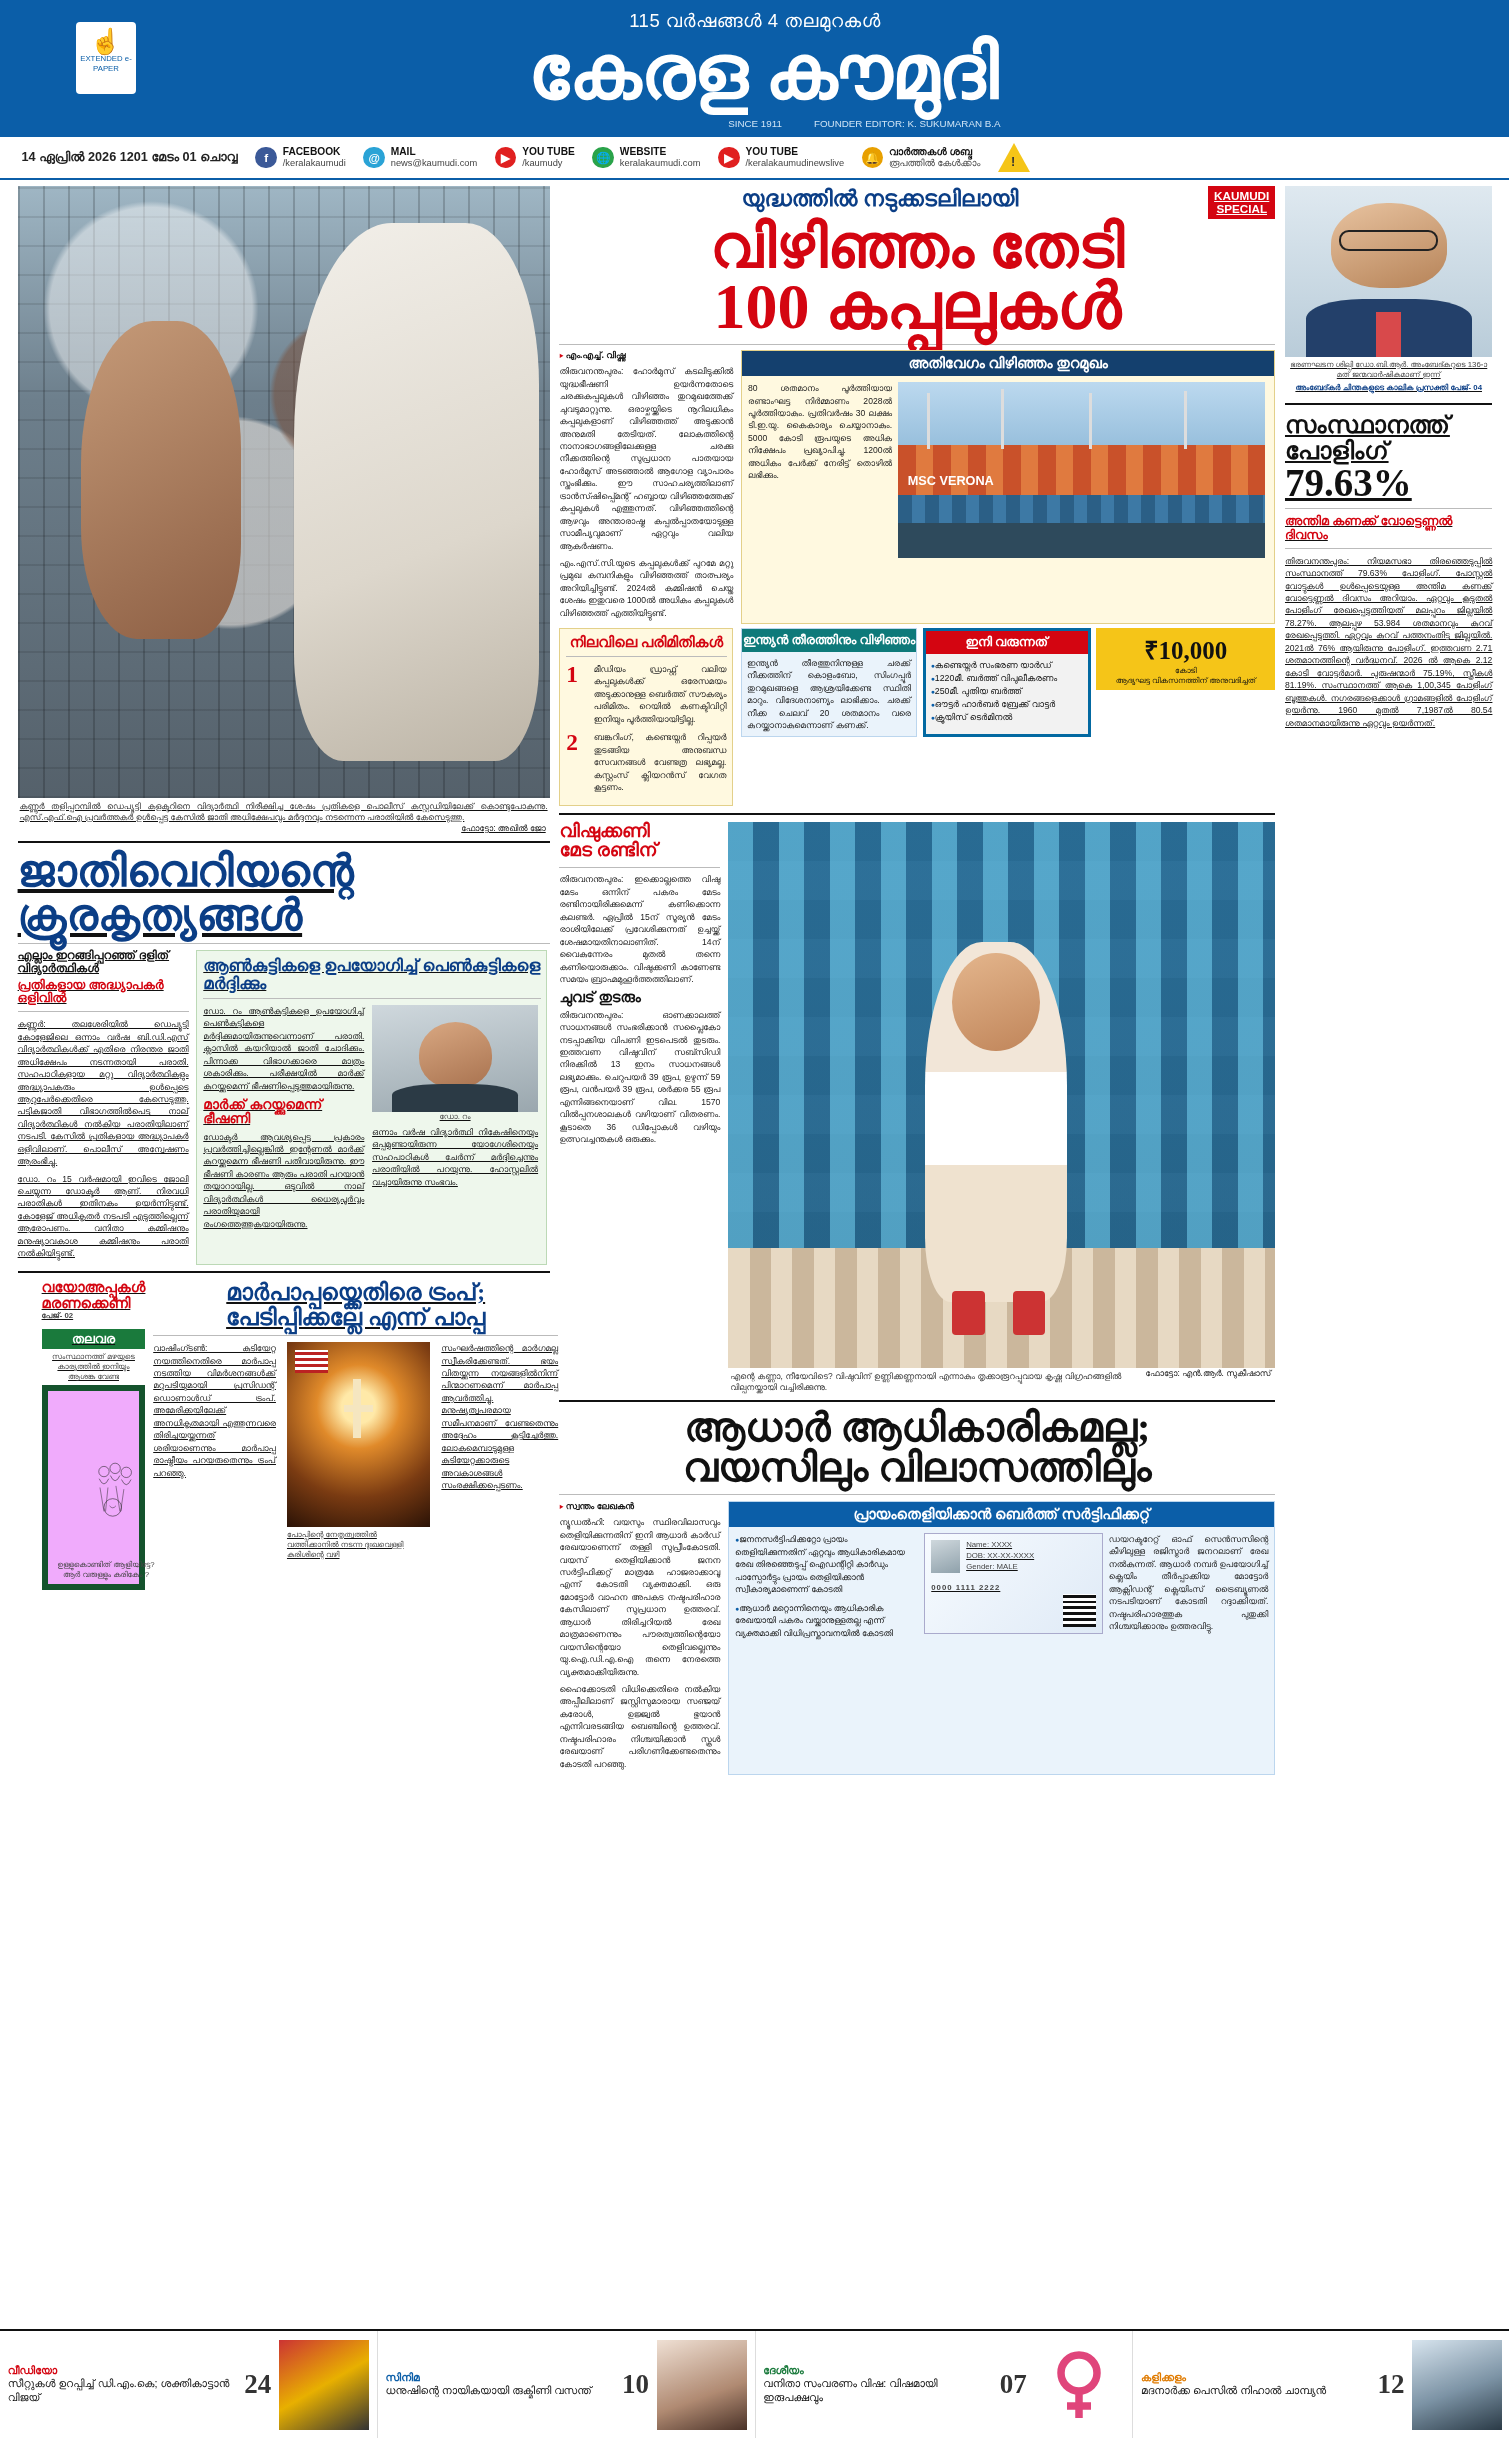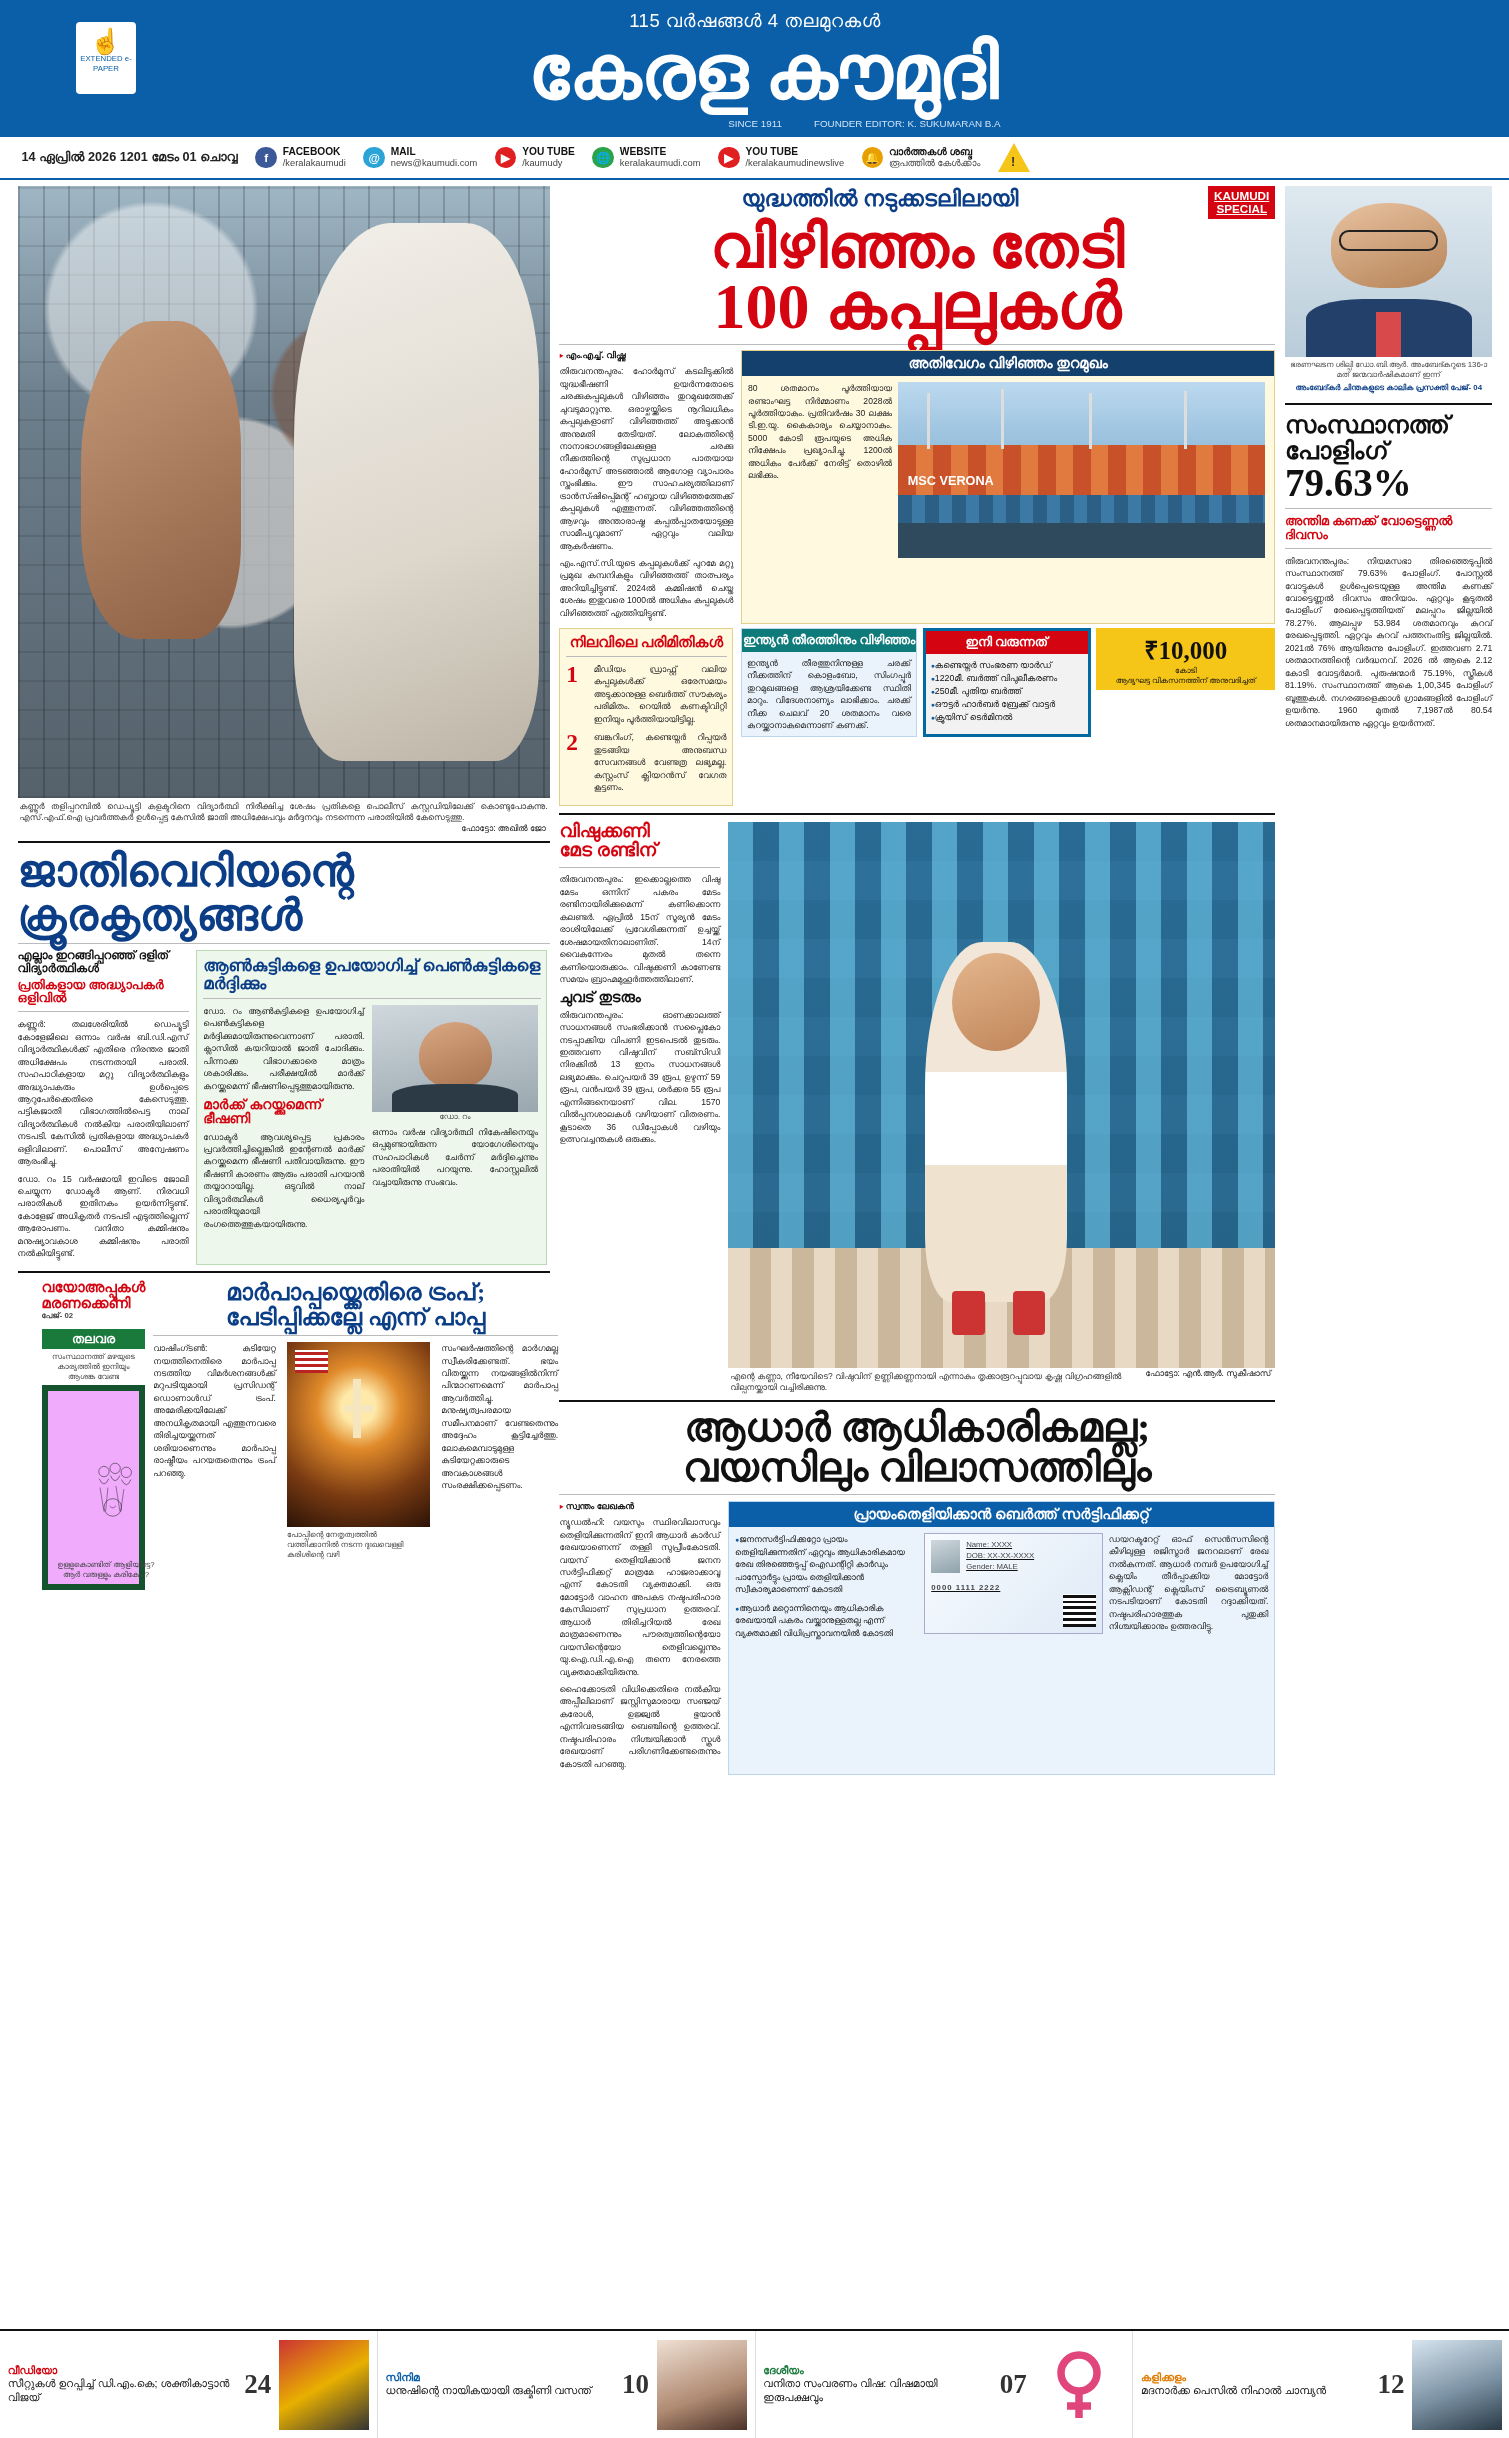--- a/index.html
+++ b/index.html
@@ -79,7 +79,7 @@
 
   .col-left  { width:532px; }
   .col-mid   { width:722px; }
-  .col-right { width:210px; }
+  .col-right { width:210px;text-decoration:underline; }
 
   .hr { border:0; border-top:1px solid #bbb; margin:5.9px 0; }
   .hr2 { border:0; border-top:2px solid #111; margin:6.8px 0; }

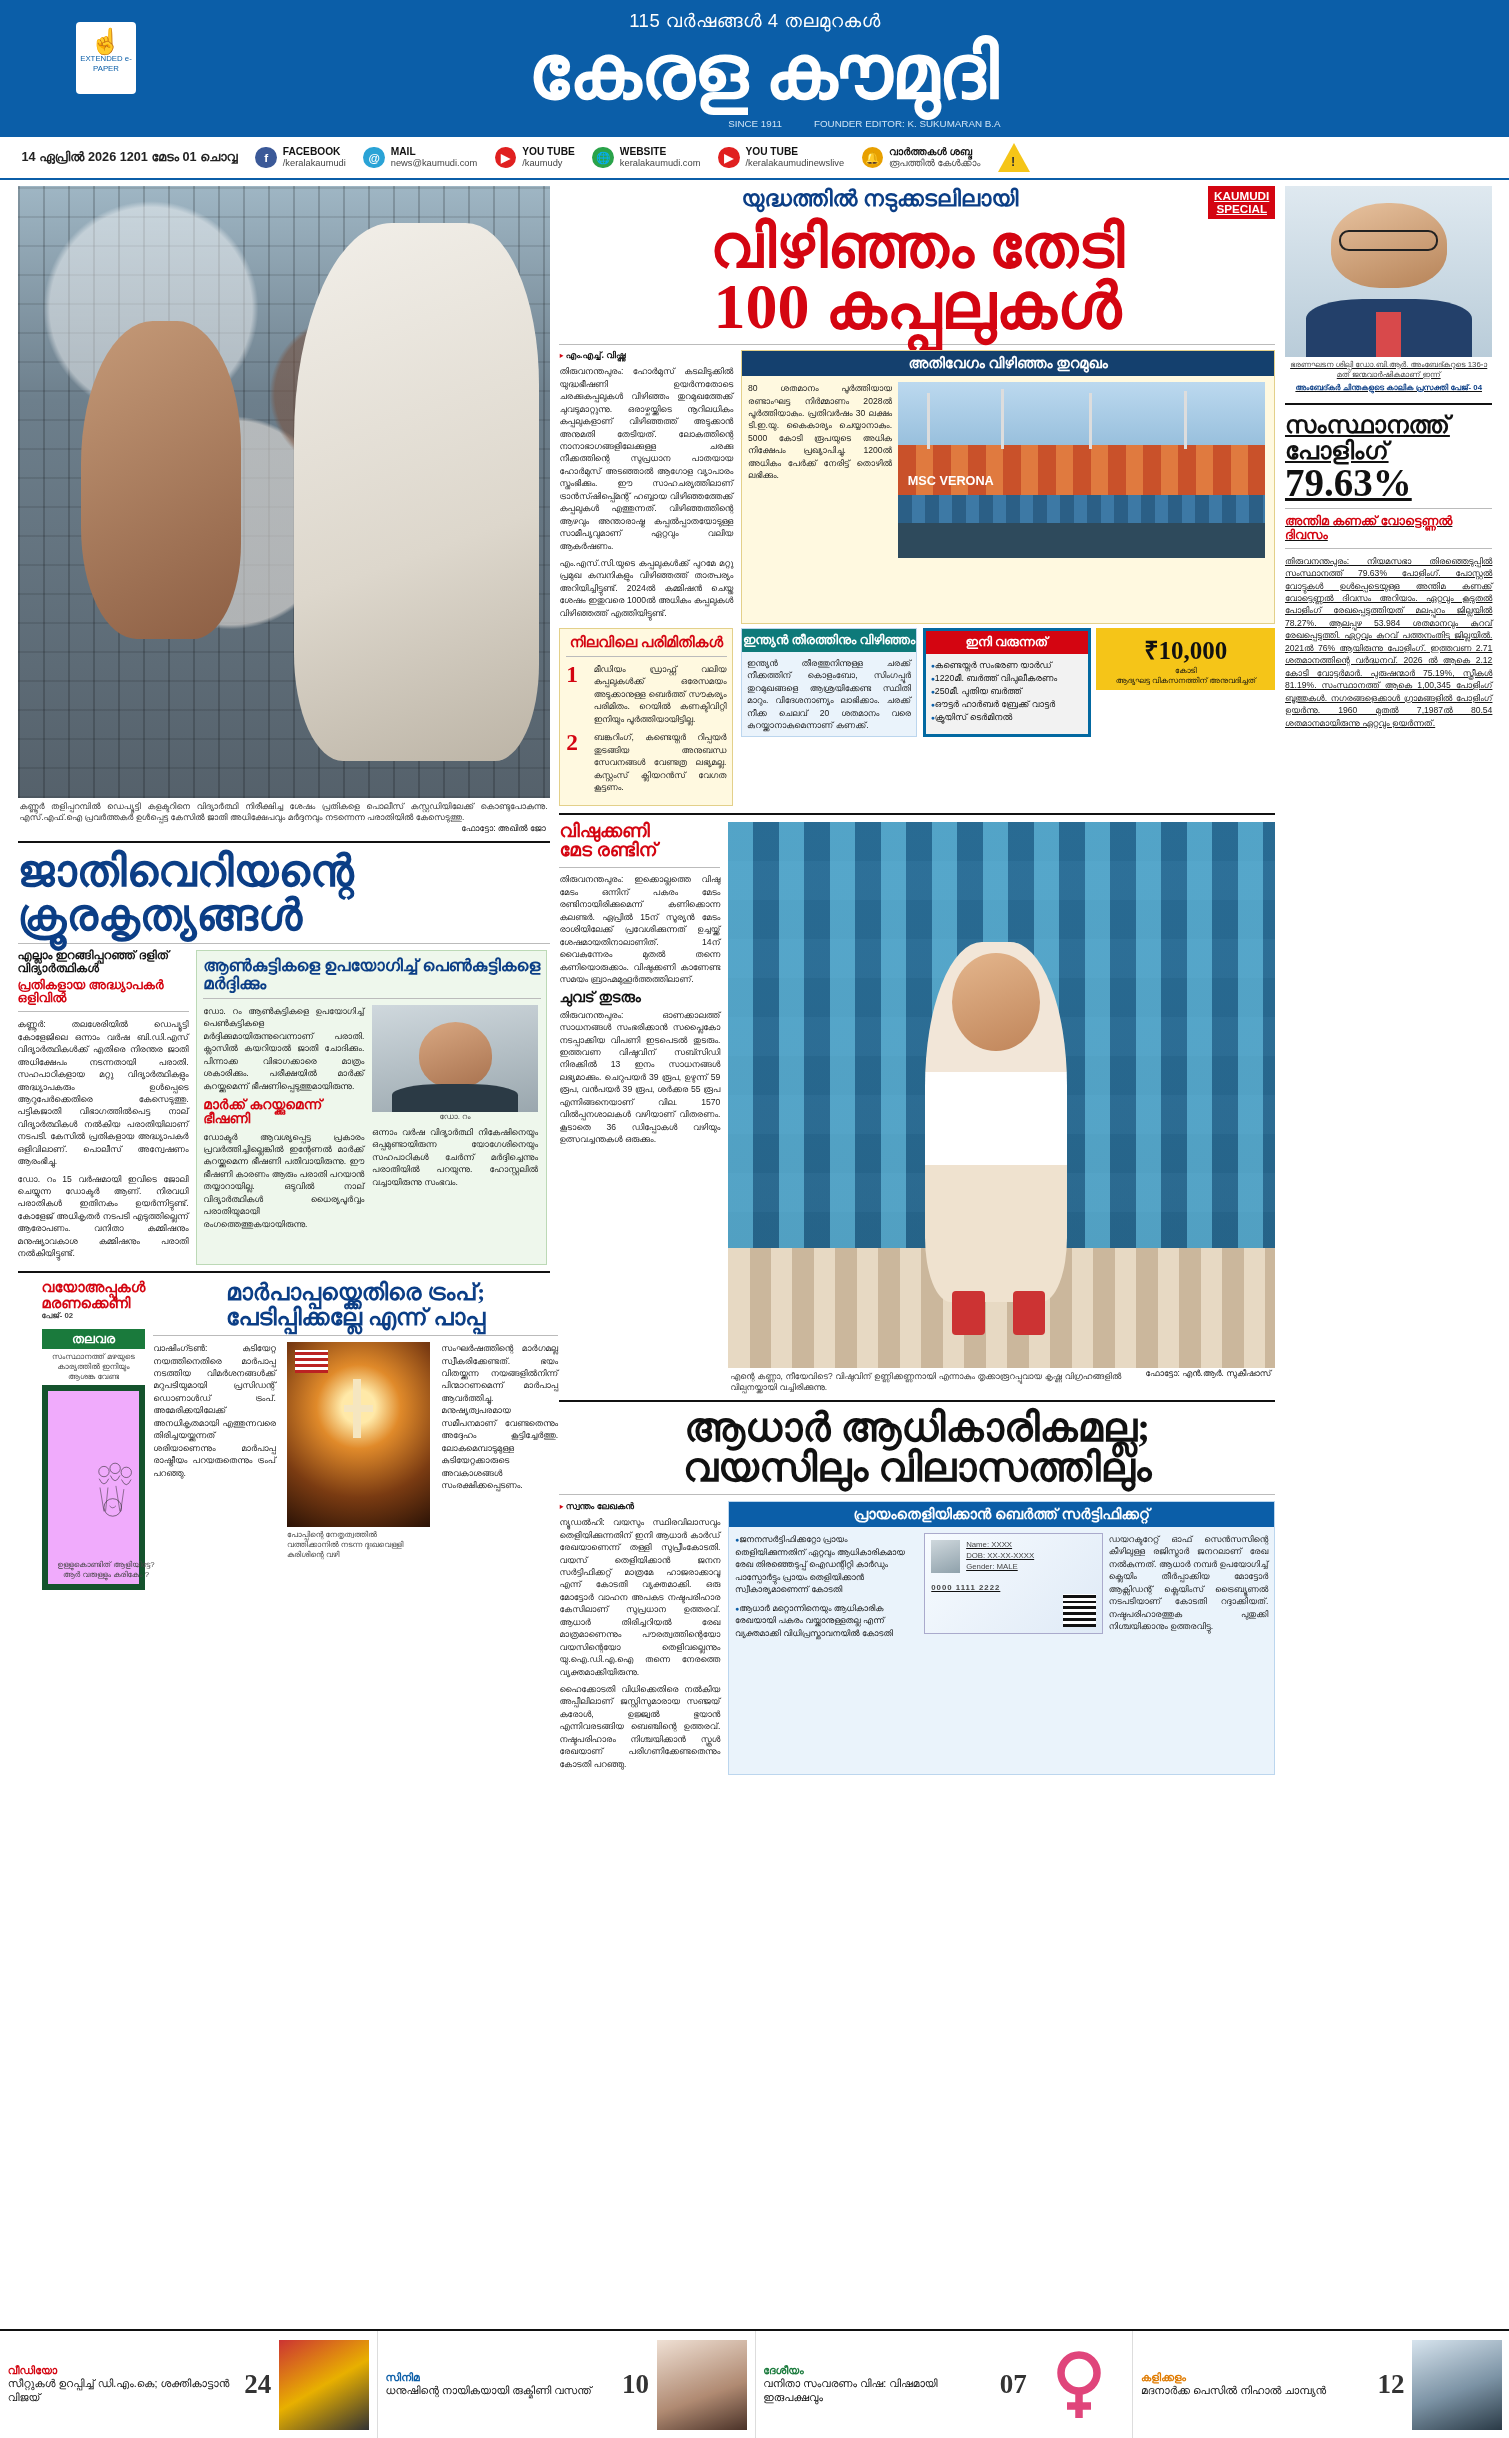--- a/index.html
+++ b/index.html
@@ -77,7 +77,7 @@
   .content { position:relative; padding:5.9px 17.6px 0 17.6px; }
   .row { display:flex; gap:9.8px; }
 
-  .col-left  { width:532px; }
+  .col-left  { width:532px;text-decoration:underline; }
   .col-mid   { width:722px; }
   .col-right { width:210px;text-decoration:underline; }
 

